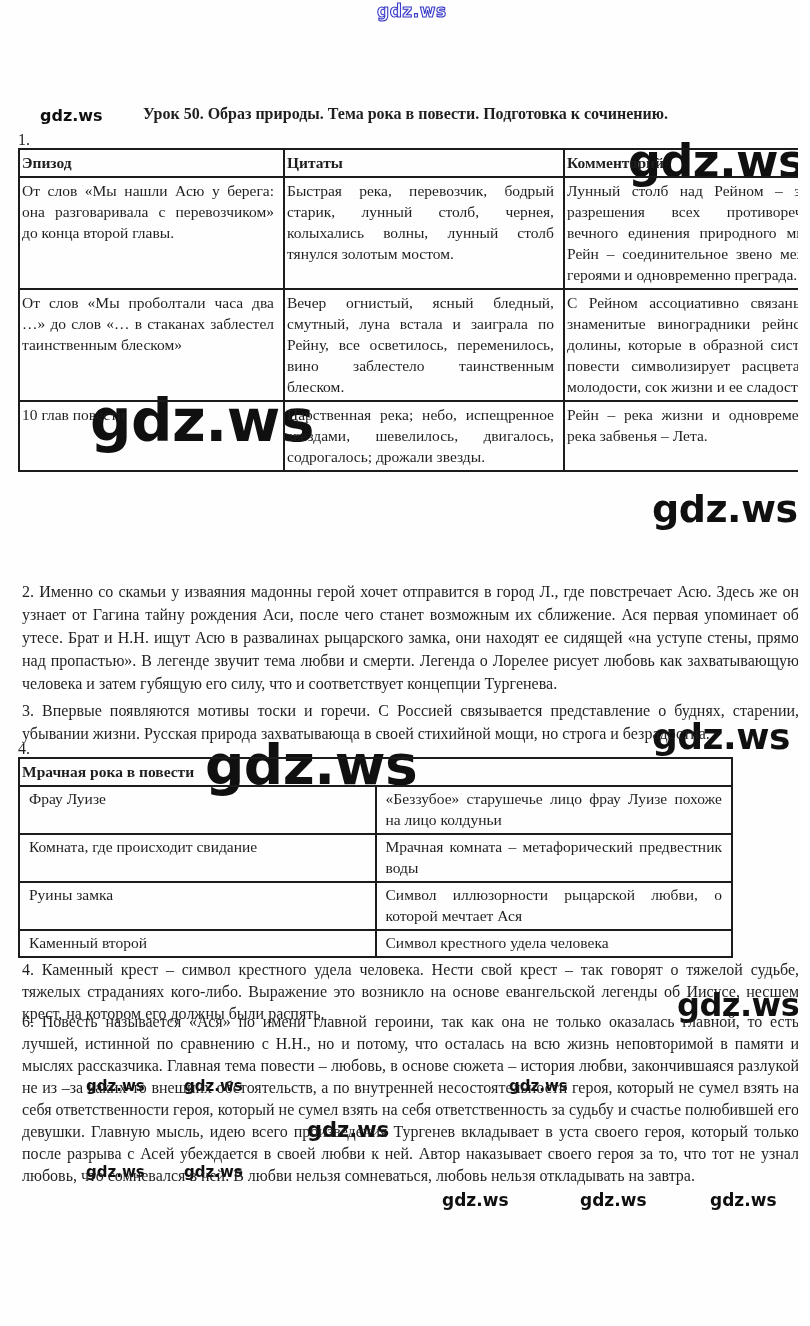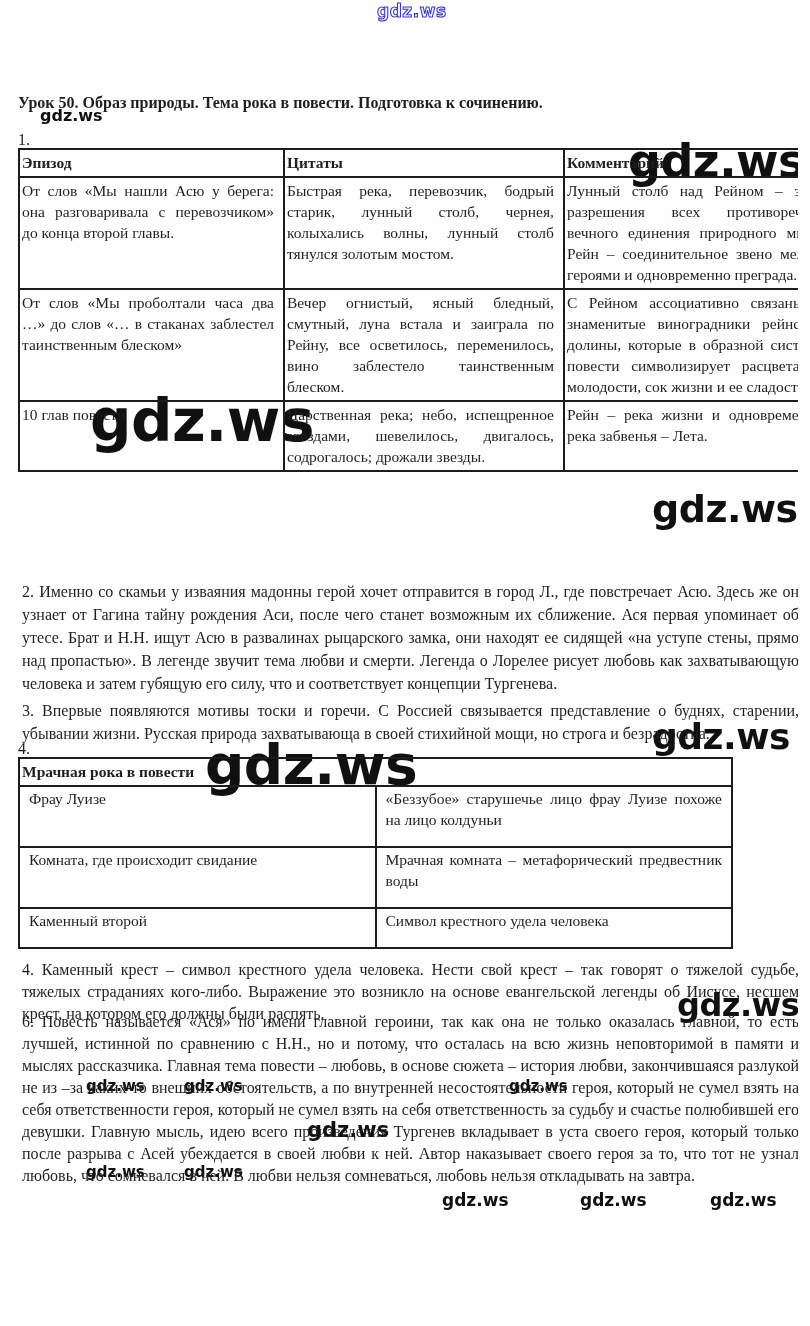--- a/index.html
+++ b/index.html
@@ -16,7 +16,7 @@
   .abs { position: absolute; left: 18px; }
 
   
-  .header-row { top: 92px; width: 775px; }
+  .header-row { top: 103px; width: 775px; text-align: center; }
   .page-title { font-weight: bold; font-size: 16px; line-height: 22px; }
 
   .num-label { font-size: 16px; line-height: 20px; }

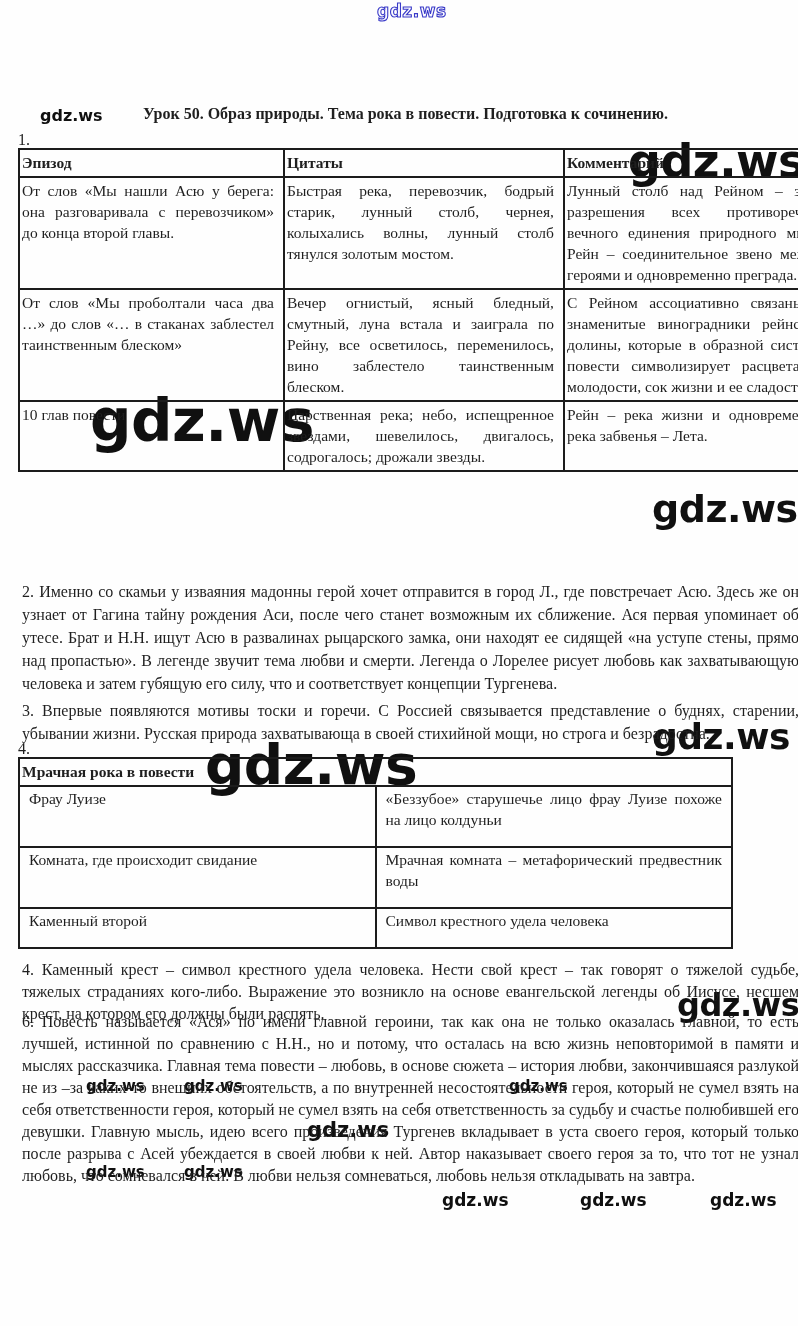--- a/index.html
+++ b/index.html
@@ -43,7 +43,7 @@
   .table-motifs { top: 757px; width: 715px; }
   .table-motifs .c1 { width: 354px; }
   .table-motifs .c2 { width: 361px; }
-  .table-motifs td { line-height: 21px; padding: 1px 9px 16px 9px; }
+  .table-motifs td { line-height: 21px; padding: 1px 9px 3px 9px; }
 
   
   .para { width: 777px; text-align: justify; margin: 4px; font-size: 16px; }

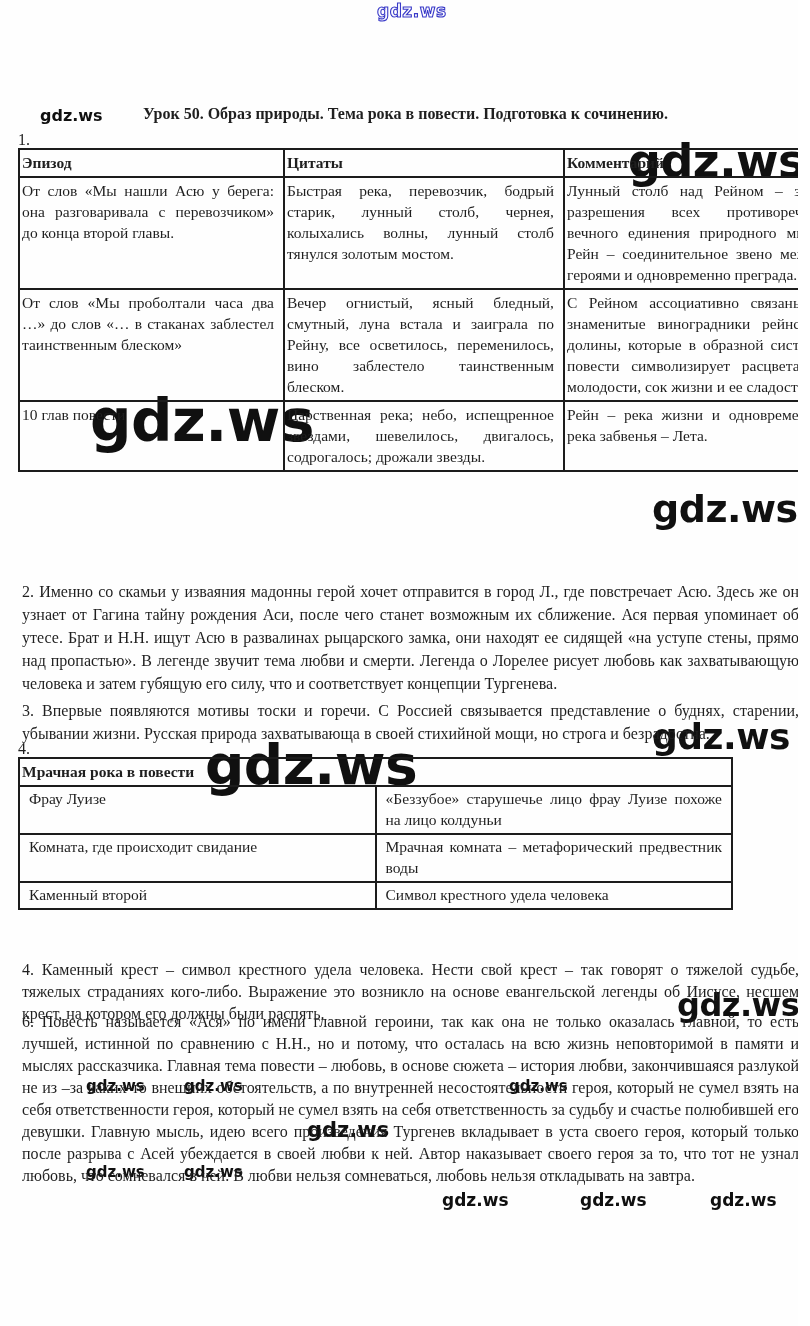--- a/index.html
+++ b/index.html
@@ -166,6 +166,10 @@
         <td class="c2">Мрачная комната – метафорический предвестник воды</td>
       </tr>
       <tr>
+        <td class="c1">Руины замка</td>
+        <td class="c2">Символ иллюзорности рыцарской любви, о которой мечтает Ася</td>
+      </tr>
+      <tr>
         <td class="c1">Каменный второй</td>
         <td class="c2">Символ крестного удела человека</td>
       </tr>

